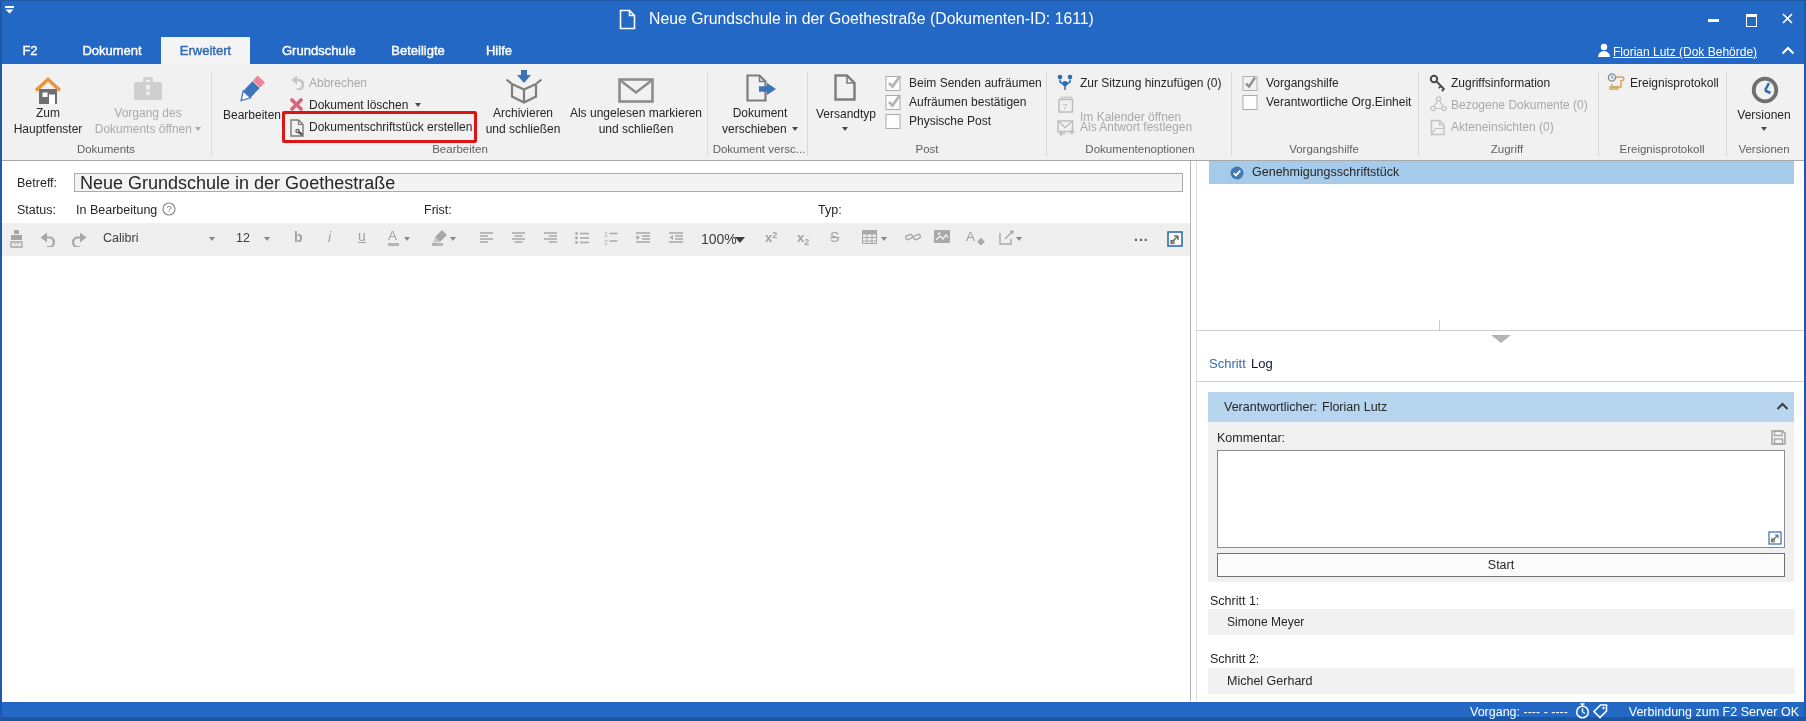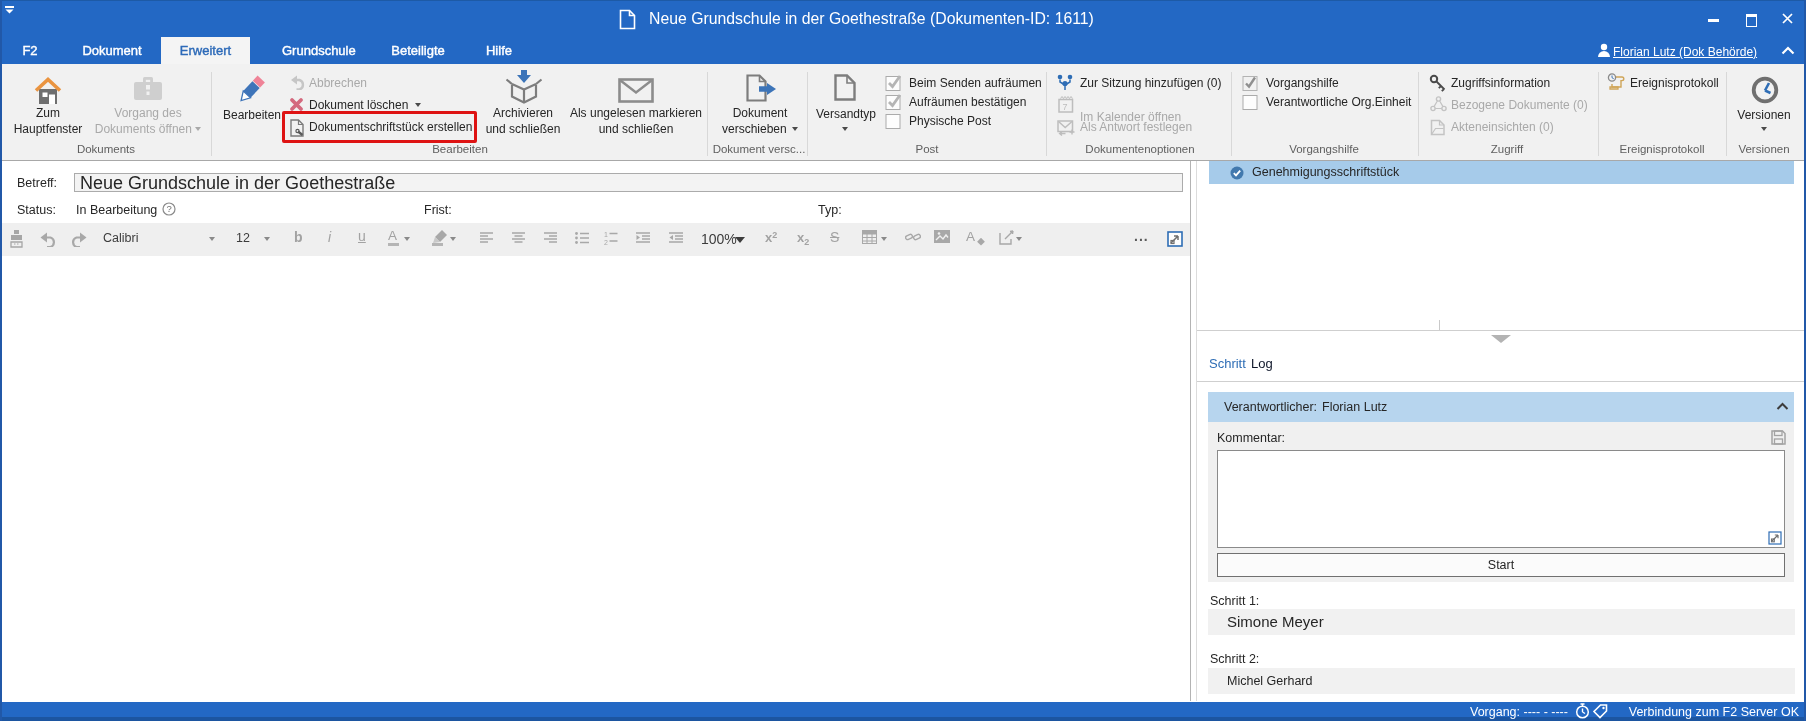--- a/index.html
+++ b/index.html
@@ -382,7 +382,7 @@
 
 <div class="abs t12" style="left:1210px;top:593px;height:16px;line-height:16px;font-size:12.5px;">Schritt 1:</div>
 <div class="abs" style="left:1208px;top:609px;width:587px;height:26px;background:#f1f1f1;"></div>
-<div class="abs t12" style="left:1227px;top:609px;height:26px;line-height:26px;font-size:15px;">Simone Meyer</div>
+<div class="abs t12" style="left:1227px;top:609px;height:26px;line-height:26px;font-size:12px;">Simone Meyer</div>
 <div class="abs t12" style="left:1210px;top:651px;height:16px;line-height:16px;font-size:12.5px;">Schritt 2:</div>
 <div class="abs" style="left:1208px;top:668px;width:587px;height:26px;background:#f1f1f1;"></div>
 <div class="abs t12" style="left:1227px;top:668px;height:26px;line-height:26px;font-size:12.5px;">Michel Gerhard</div>

